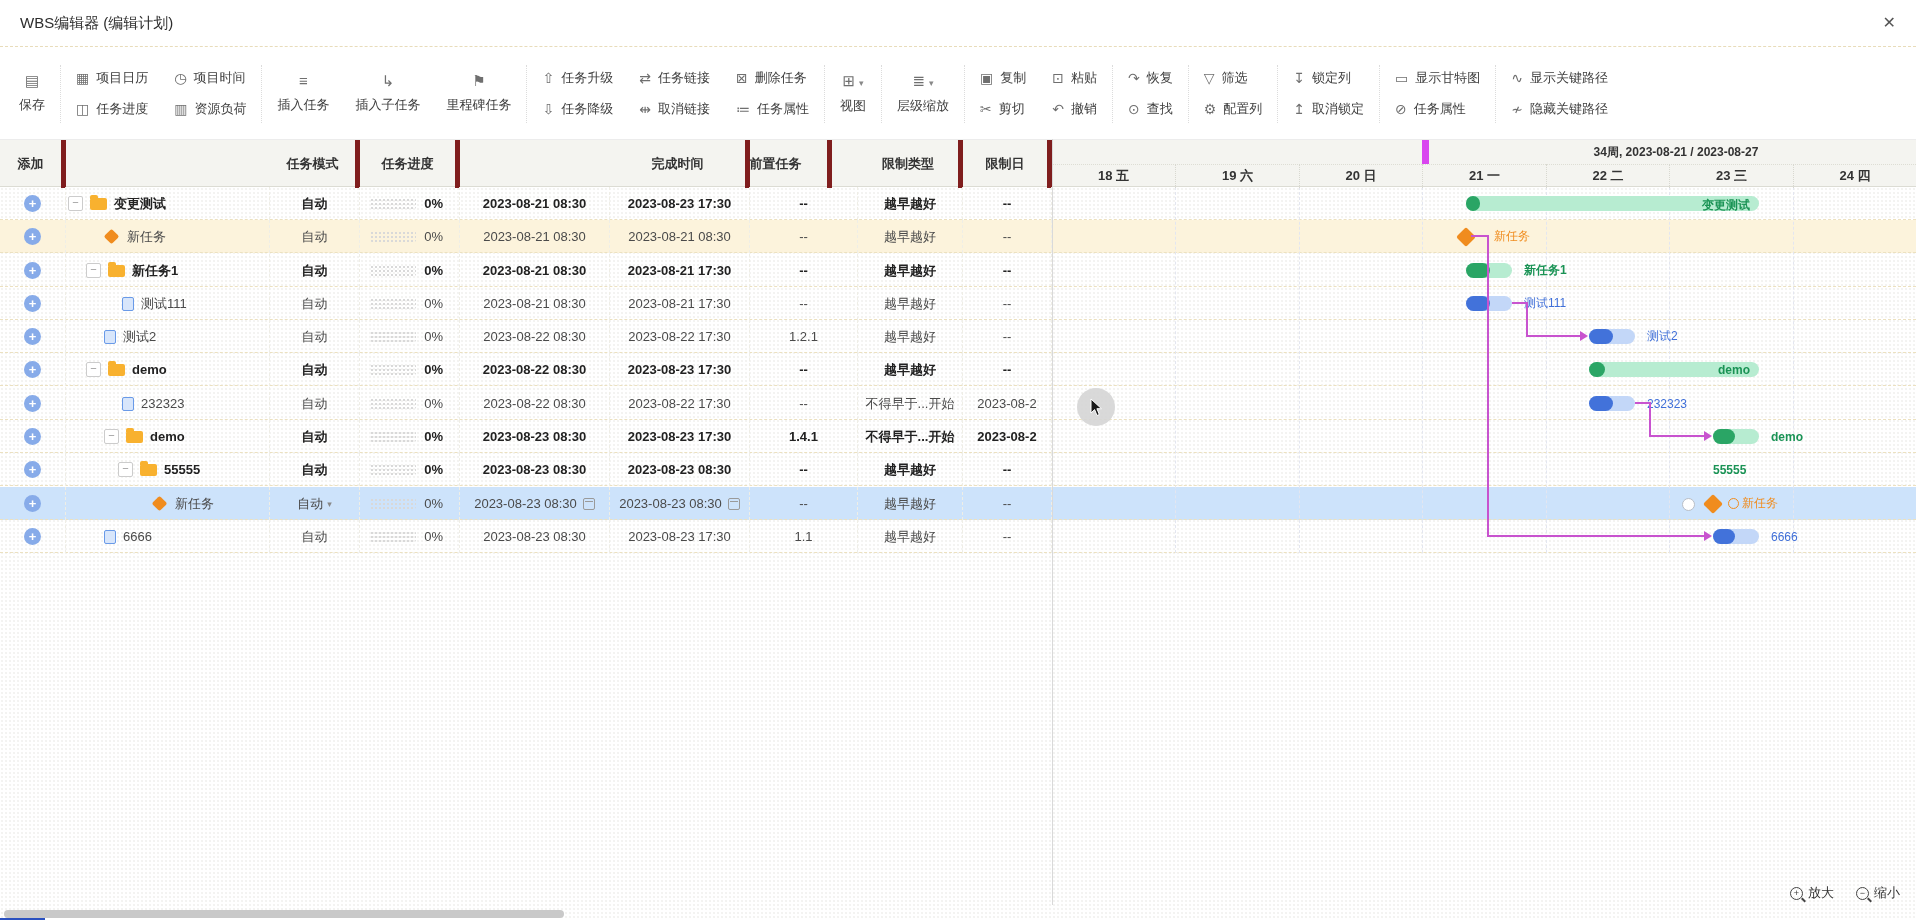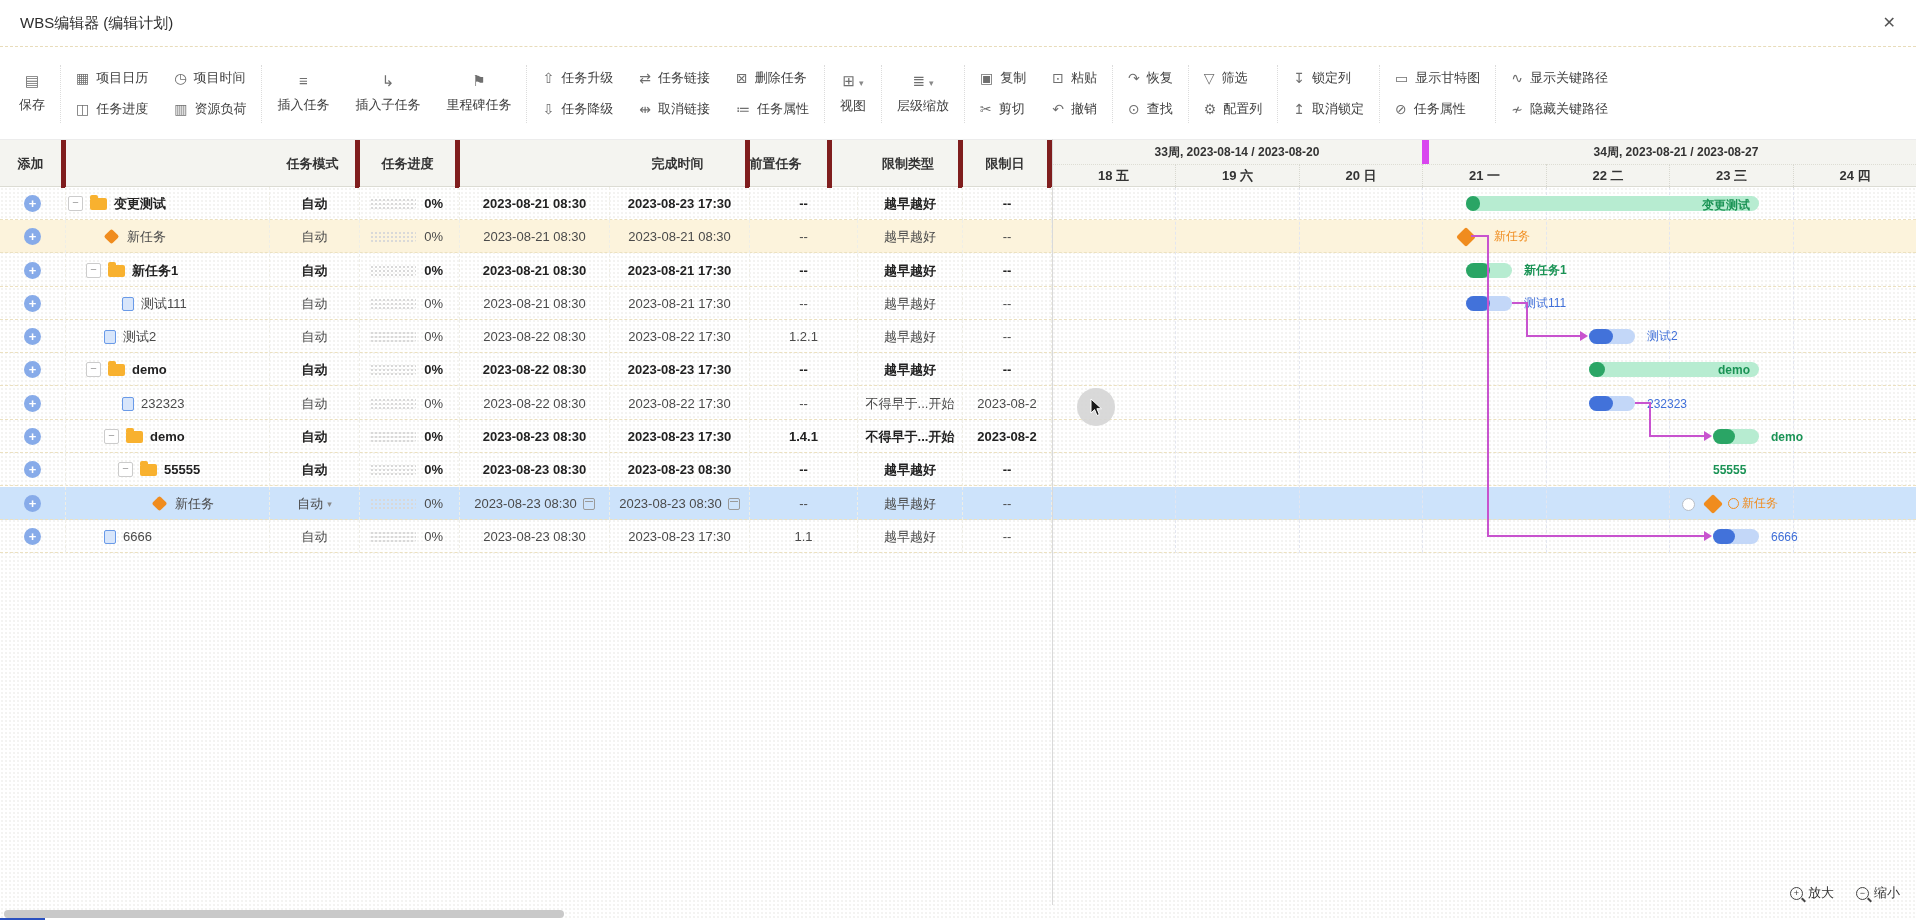--- a/index.html
+++ b/index.html
@@ -271,7 +271,6 @@
       <div class="th" style="left:724px;width:108px">前置任务</div>
       <div class="th" style="left:858px;width:105px">限制类型</div>
       <div class="th" style="left:963px;width:89px">限制日</div>
-      <div class="gw" style="left:1052px;width:370px">33周, 2023-08-14 / 2023-08-20</div>
       <div class="gw" style="left:1422px;width:494px;border-left:7px solid #d946ef">34周, 2023-08-21 / 2023-08-27</div>
       <div class="gwline"></div>
       <div class="gd" style="left:1052px;width:123px;border-left:none">18 五</div>

